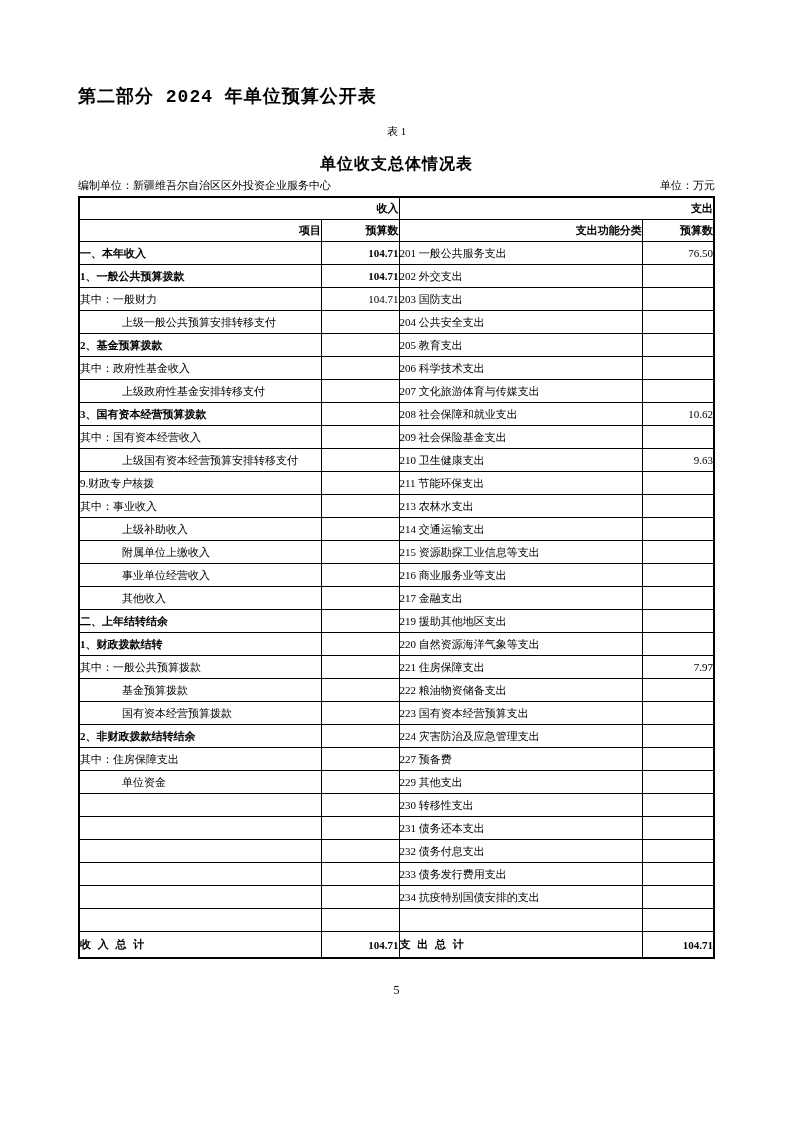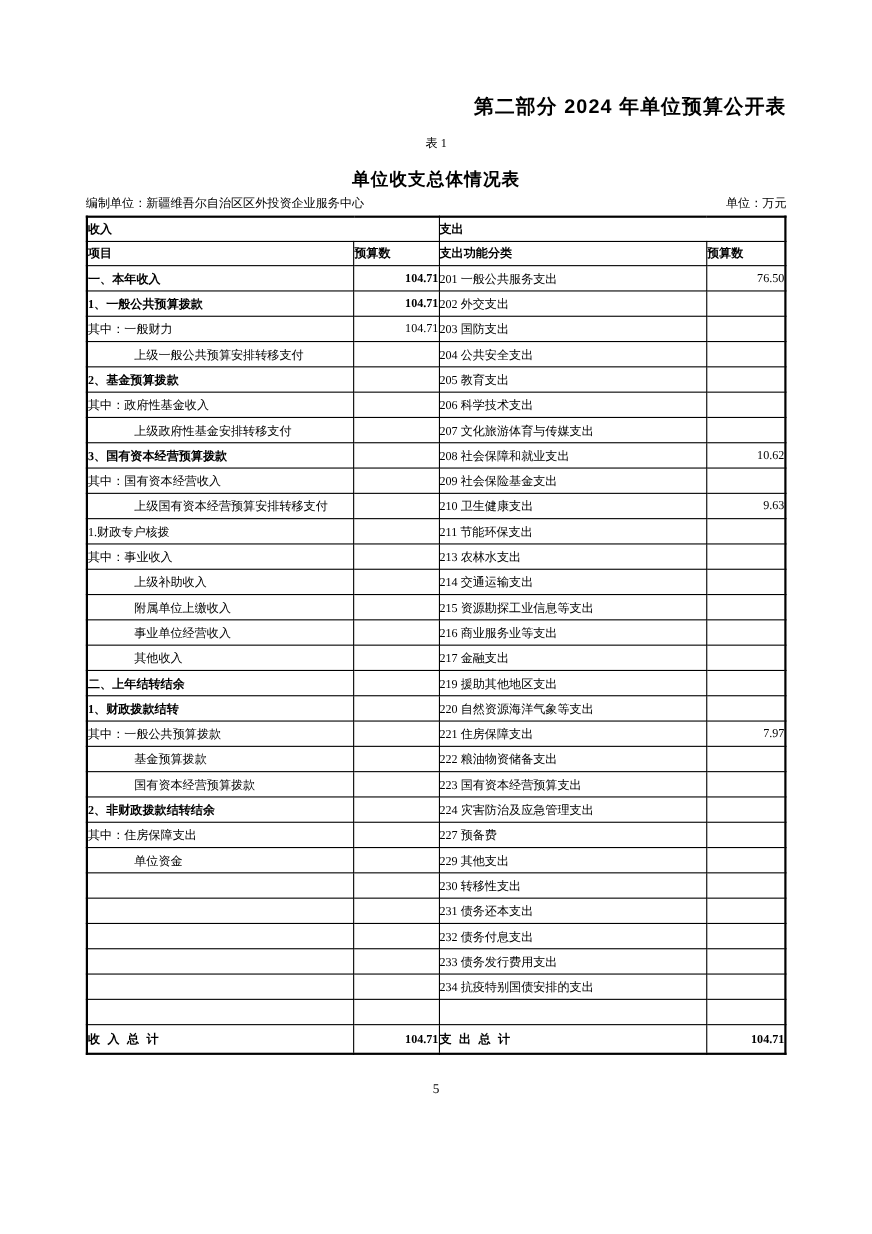--- a/index.html
+++ b/index.html
@@ -10,8 +10,8 @@
   }
   .content{padding:0 78px;}
   .part-title{
-    margin:86px 0 0 0;text-align:right;
-    font-family:Liberation Sans, sans-serif;
+    margin:86px 0 0 0;text-align:left;
+    font-family:Liberation Mono, monospace;
     font-size:18px;line-height:22px;font-weight:bold;letter-spacing:1px;
   }
   .table-label{margin-top:16px;font-size:11px;line-height:14px;text-align:center;}

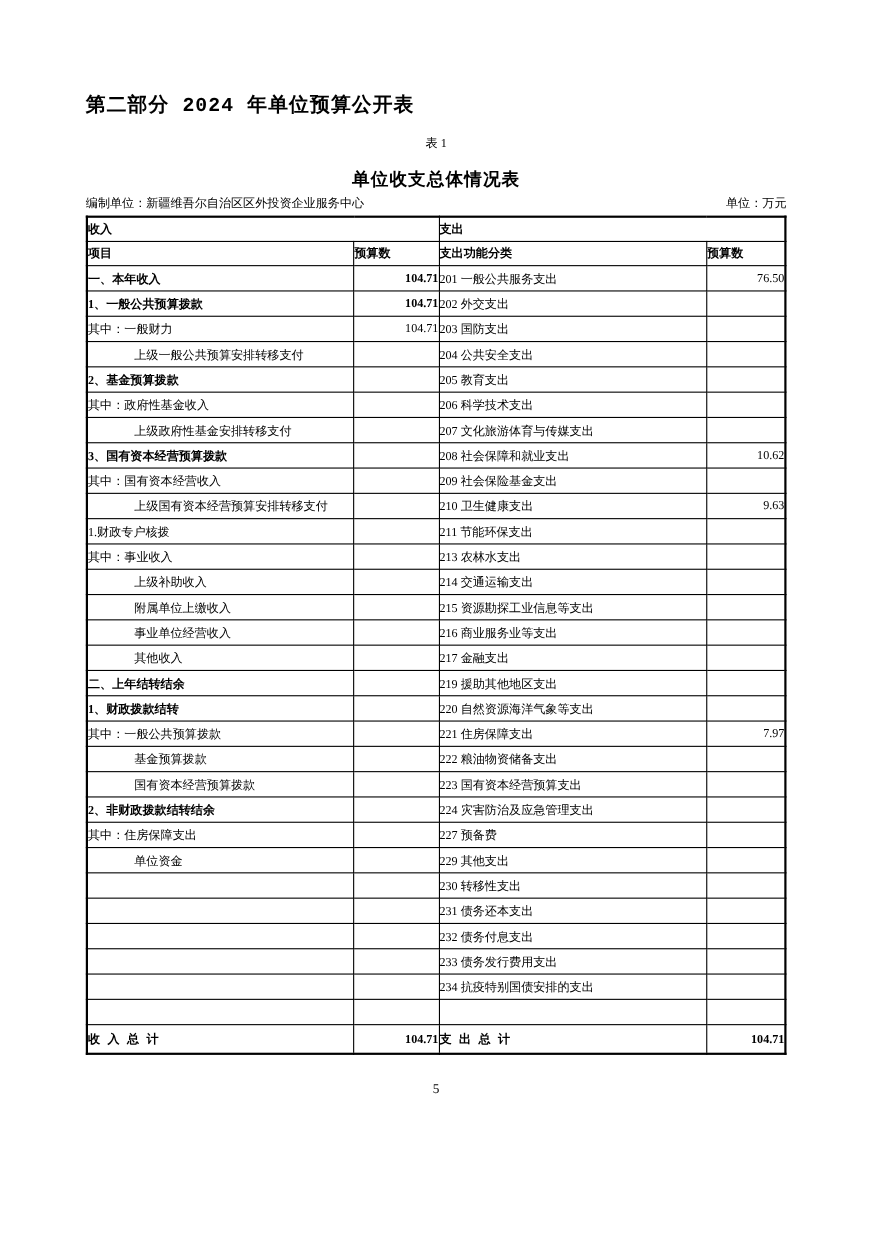--- a/index.html
+++ b/index.html
@@ -32,7 +32,7 @@
     border:1px solid #000;font-size:11px;padding:0;overflow:hidden;
     white-space:nowrap;
   }
-  thead th{font-weight:bold;text-align:left;height:21px;}
+  thead th{font-weight:bold;text-align:right;height:21px;}
   thead tr.cols th{border-bottom:1.5px solid #000;}
   tbody td{height:22px;}
   td.item{text-align:left;padding-left:4px;}

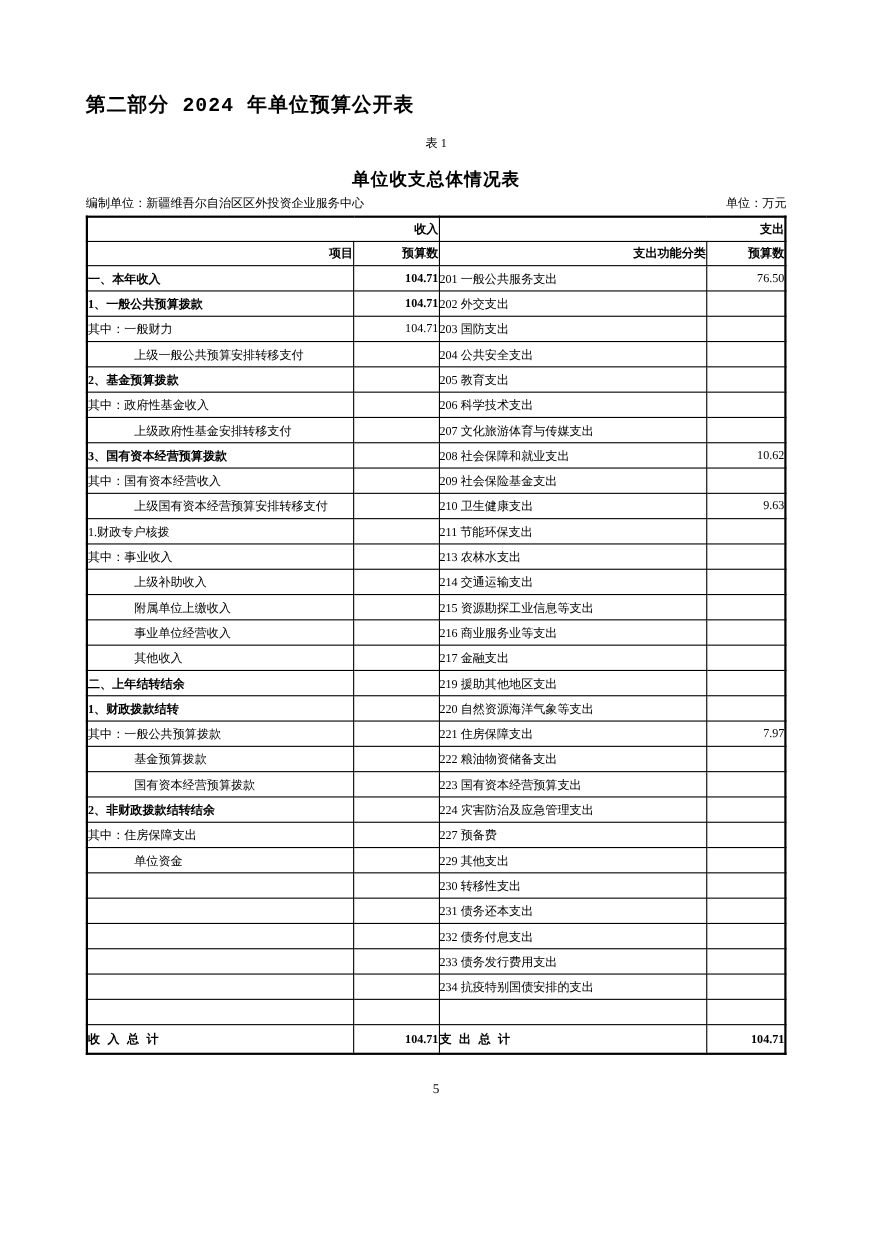--- a/index.html
+++ b/index.html
@@ -142,7 +142,7 @@
             <td class="num">9.63</td>
           </tr>
           <tr>
-            <td class="item">1.财政专户核拨</td>
+            <td class="item">9.财政专户核拨</td>
             <td class="num"></td>
             <td class="func">211 节能环保支出</td>
             <td class="num"></td>

